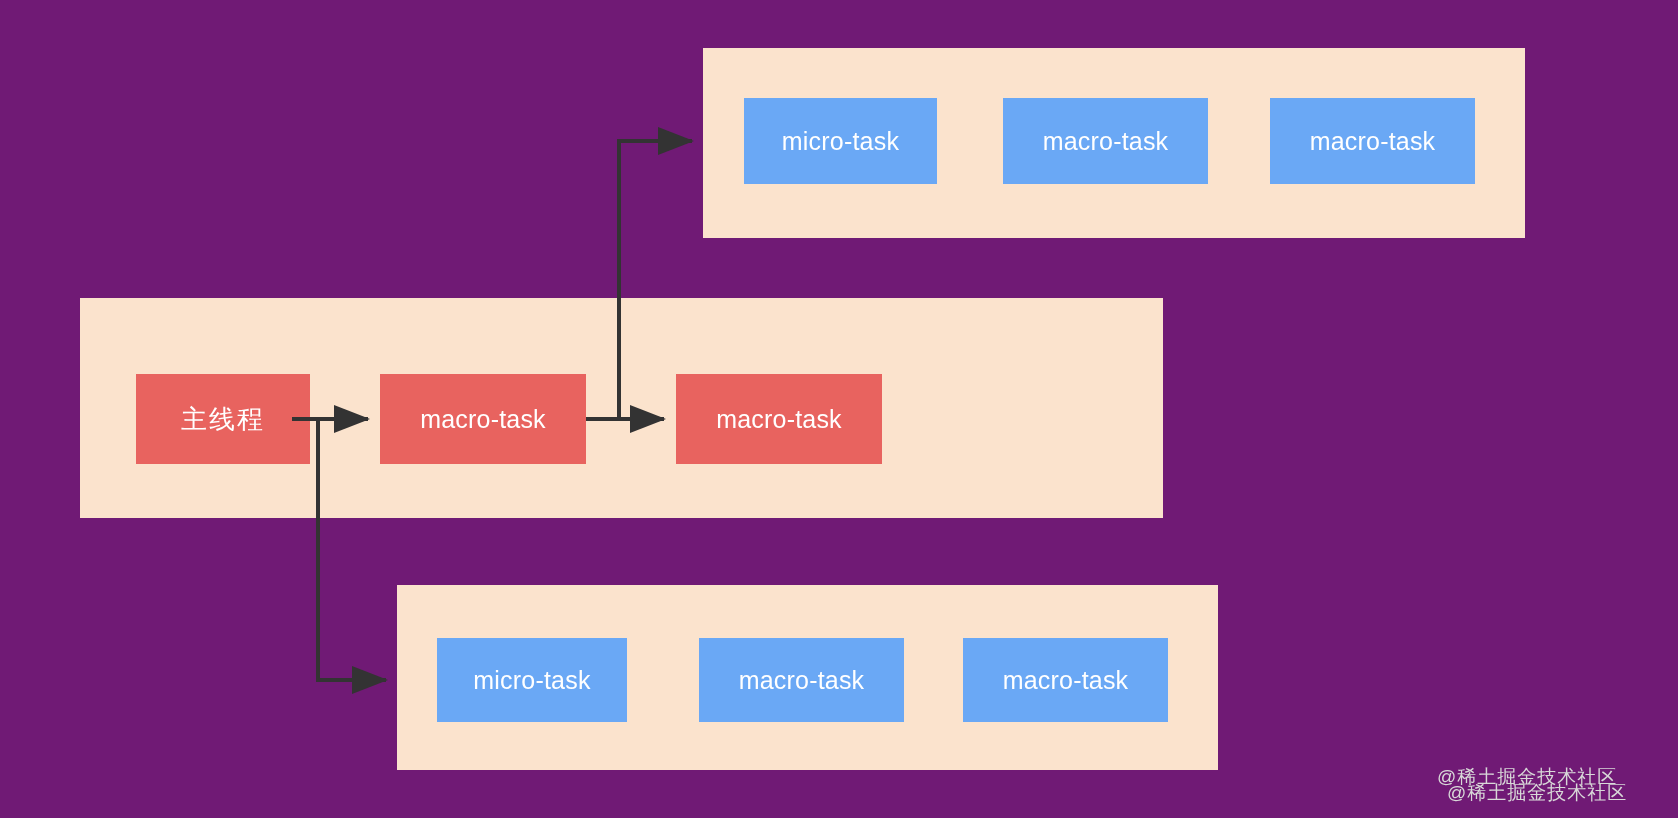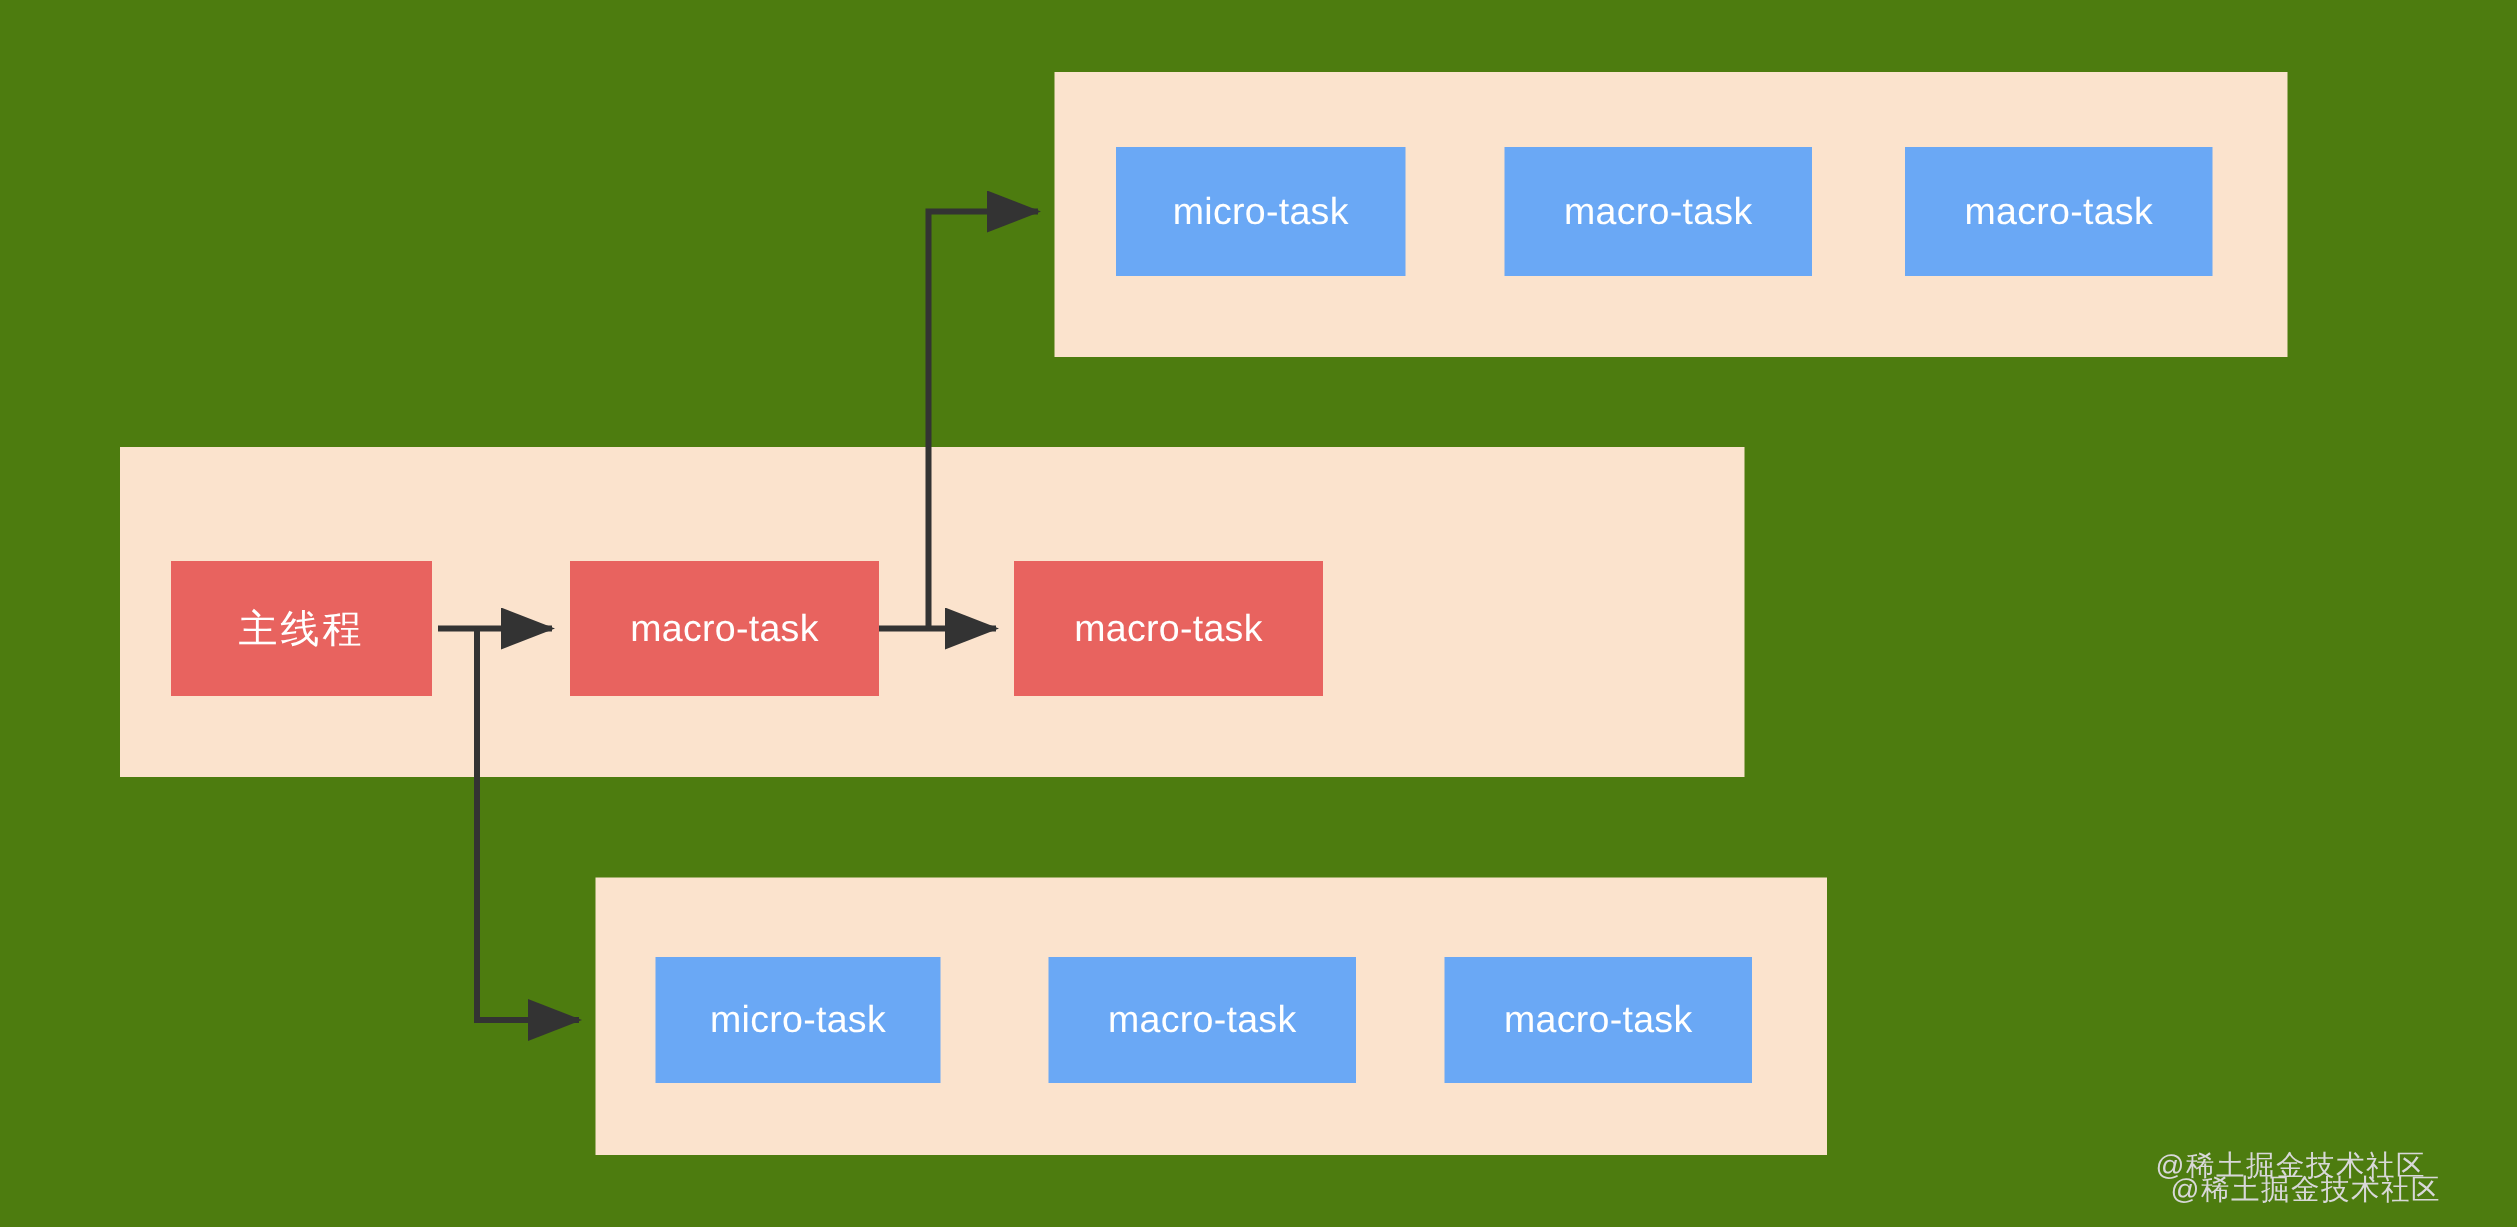--- a/index.html
+++ b/index.html
@@ -15,7 +15,7 @@
     position: relative;
     width: 1678px;
     height: 818px;
-    background: #4d7c0f;
+    background: #701a75;
     overflow: hidden;
   }
 

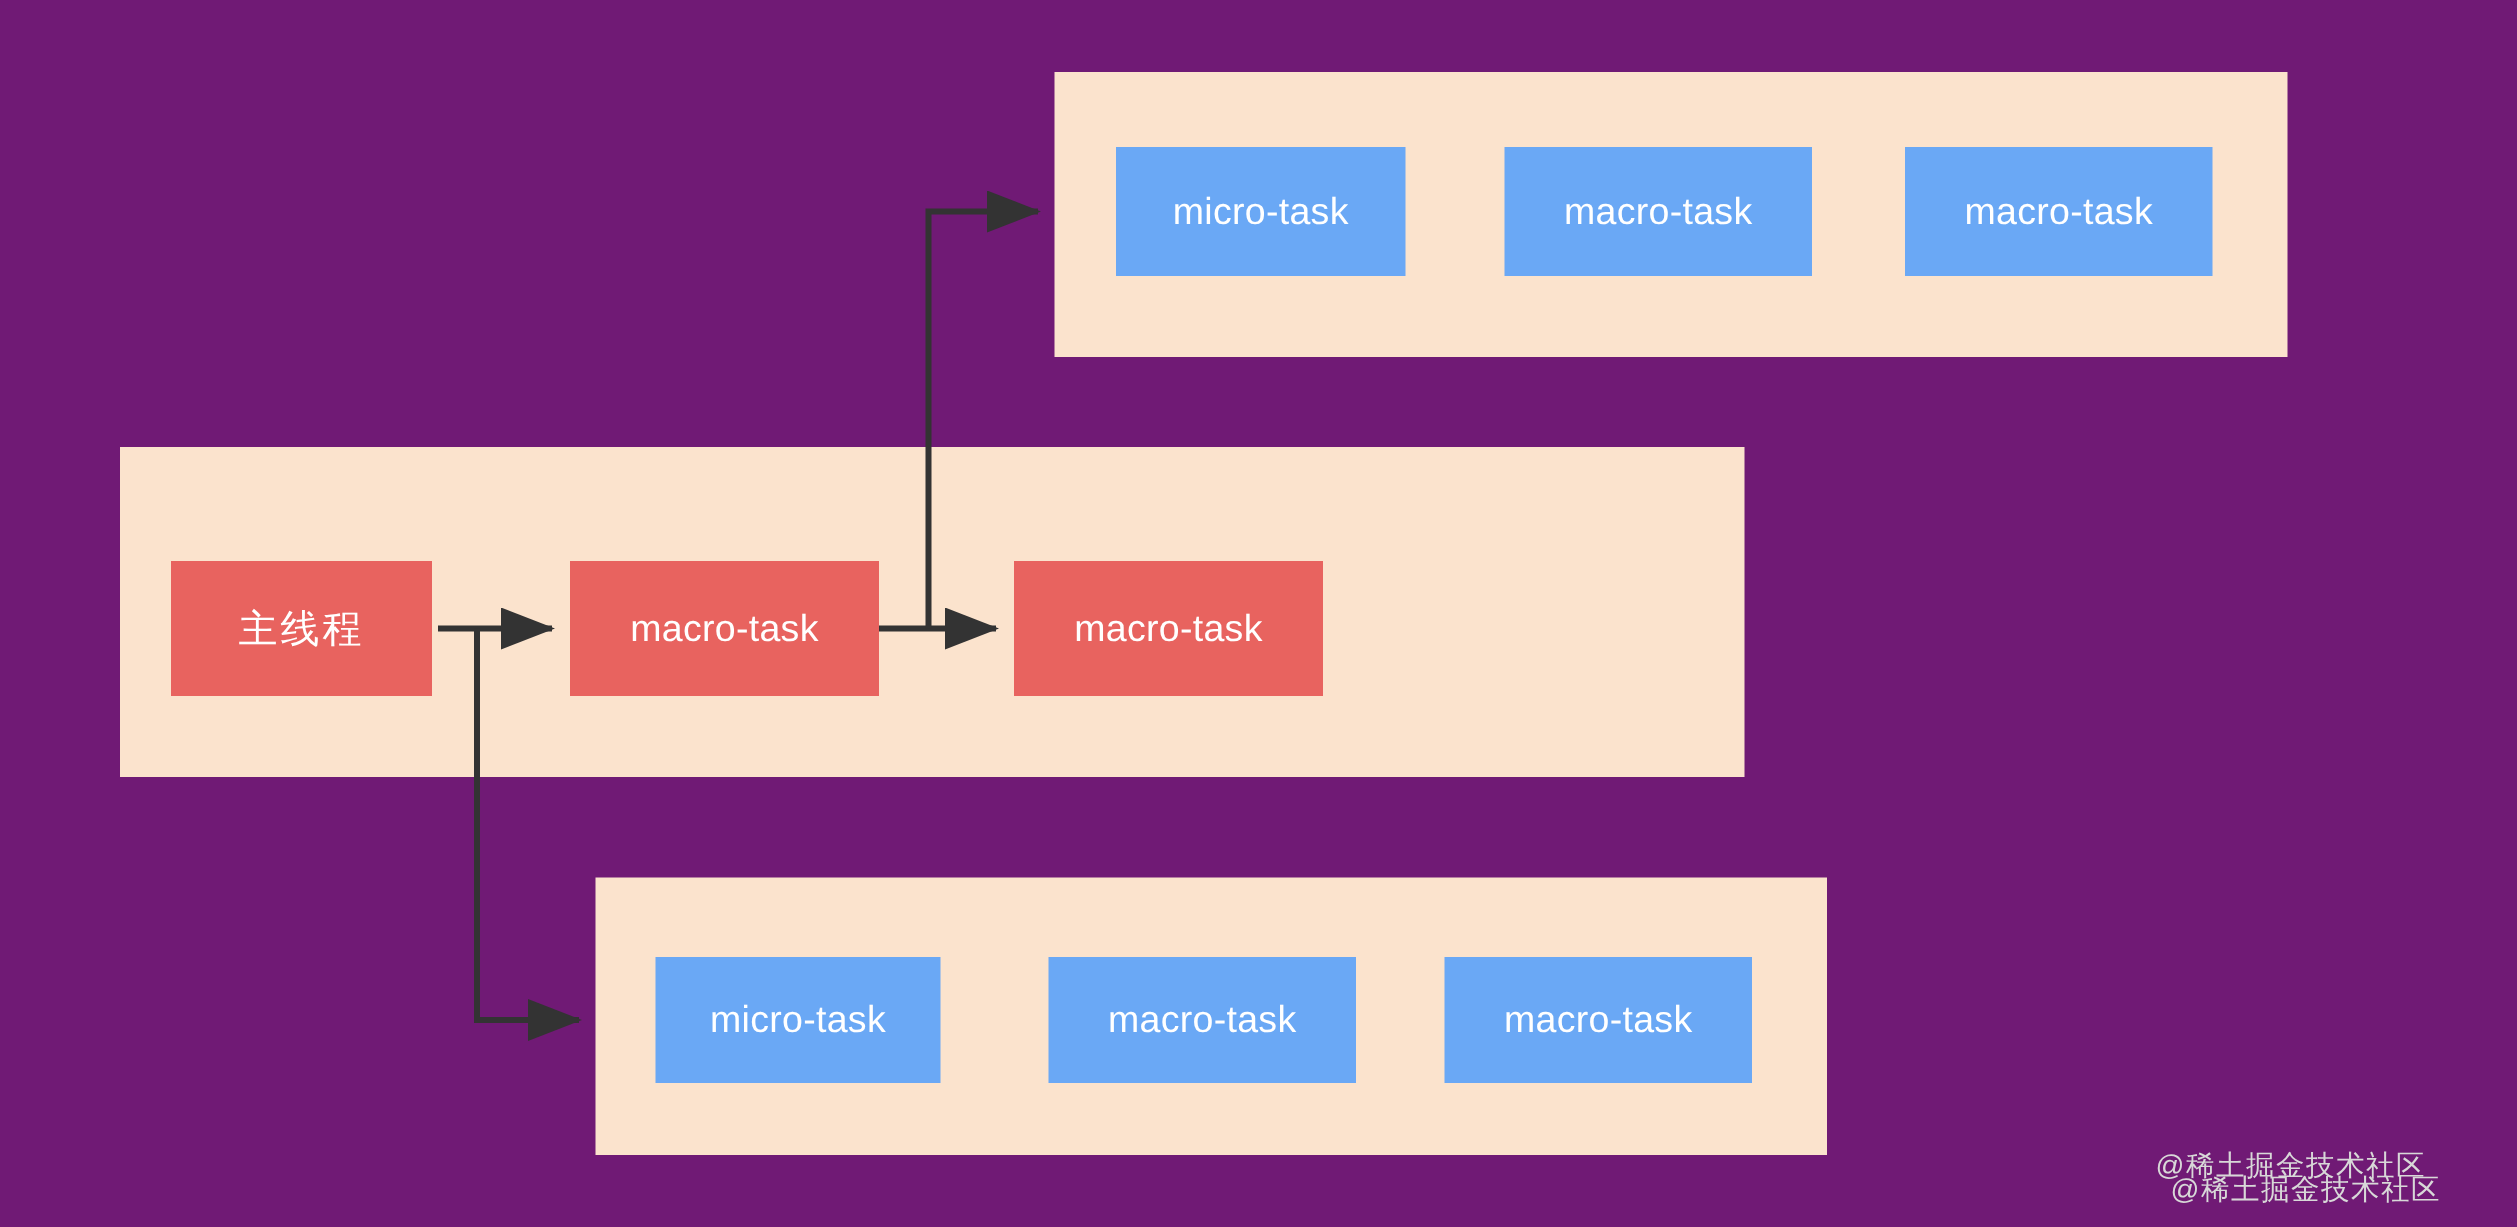--- a/index.html
+++ b/index.html
@@ -54,7 +54,7 @@
   #top-node-2 { left: 1270px; top: 98px;  width: 205px; height: 86px; }
 
   
-  #mid-node-0 { left: 114px; top: 374px; width: 174px; height: 90px; }
+  #mid-node-0 { left: 136px; top: 374px; width: 174px; height: 90px; }
   #mid-node-1 { left: 380px; top: 374px; width: 206px; height: 90px; }
   #mid-node-2 { left: 676px; top: 374px; width: 206px; height: 90px; }
 

